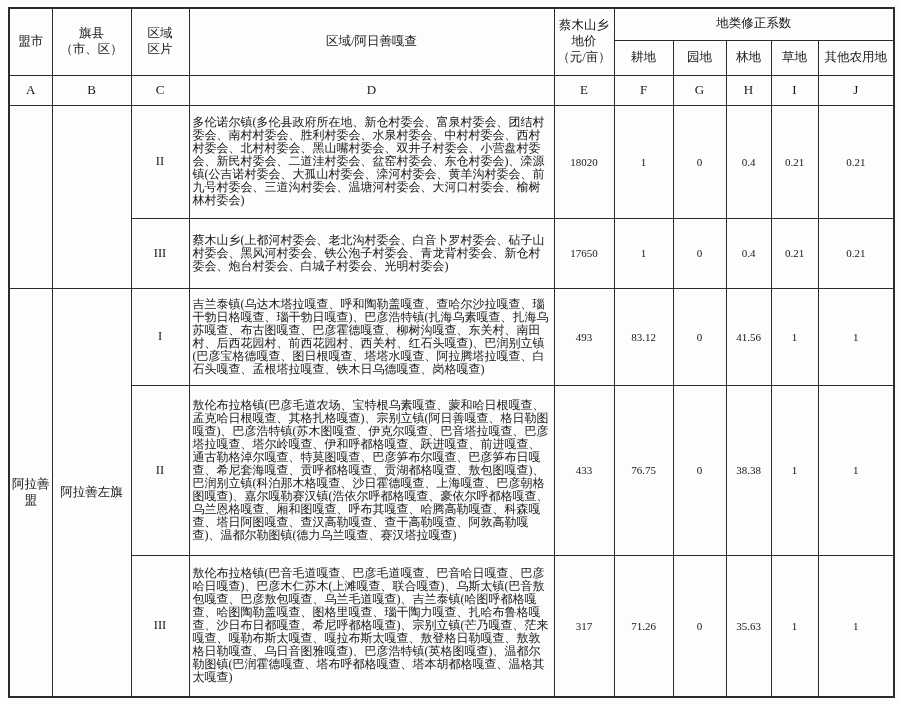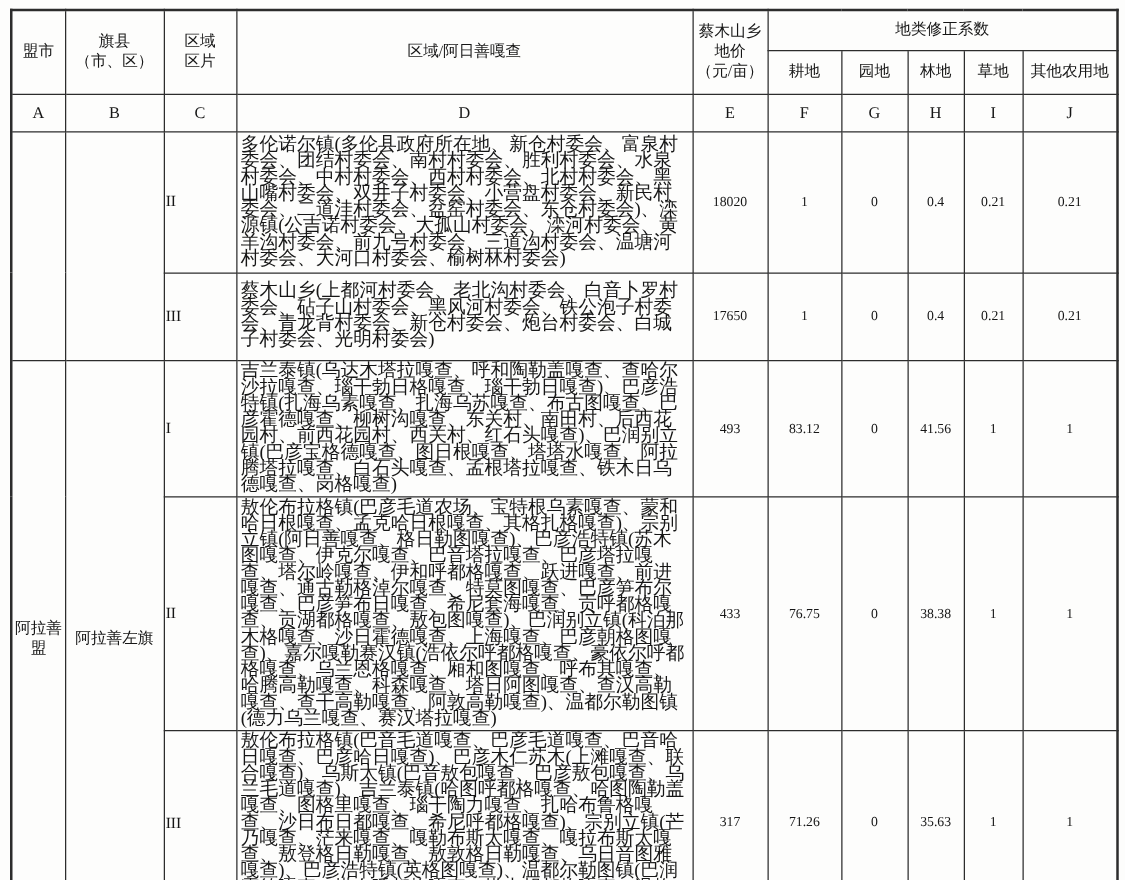--- a/index.html
+++ b/index.html
@@ -53,7 +53,7 @@
     padding: 1px;
   }
   td.desc {
-    font-size: 15px;
+    font-size: 12px;
     line-height: 13px;
     text-align: left;
     padding: 2px 2px 2px 3px;

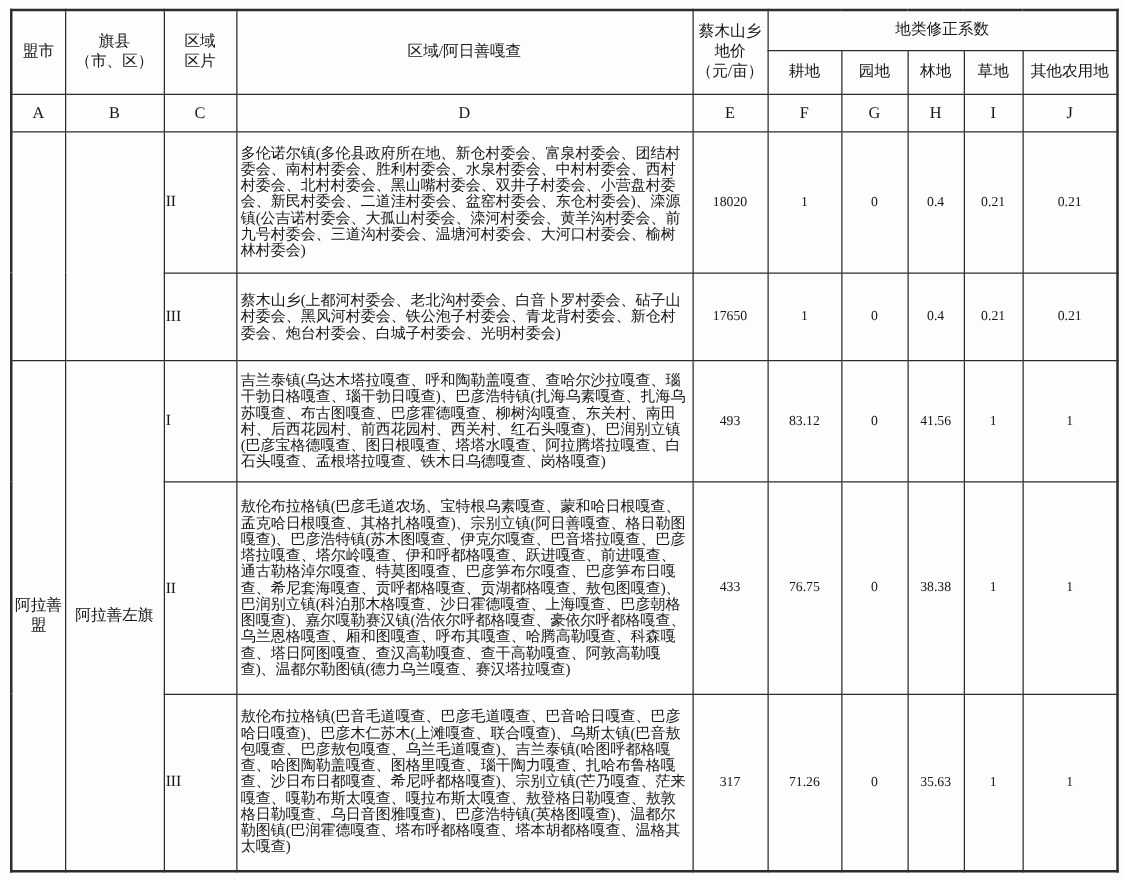--- a/index.html
+++ b/index.html
@@ -45,6 +45,7 @@
   }
   td.zone {
     font-size: 12.5px;
+    text-align: center;
   }
   td.league, td.banner {
     font-size: 12.5px;

